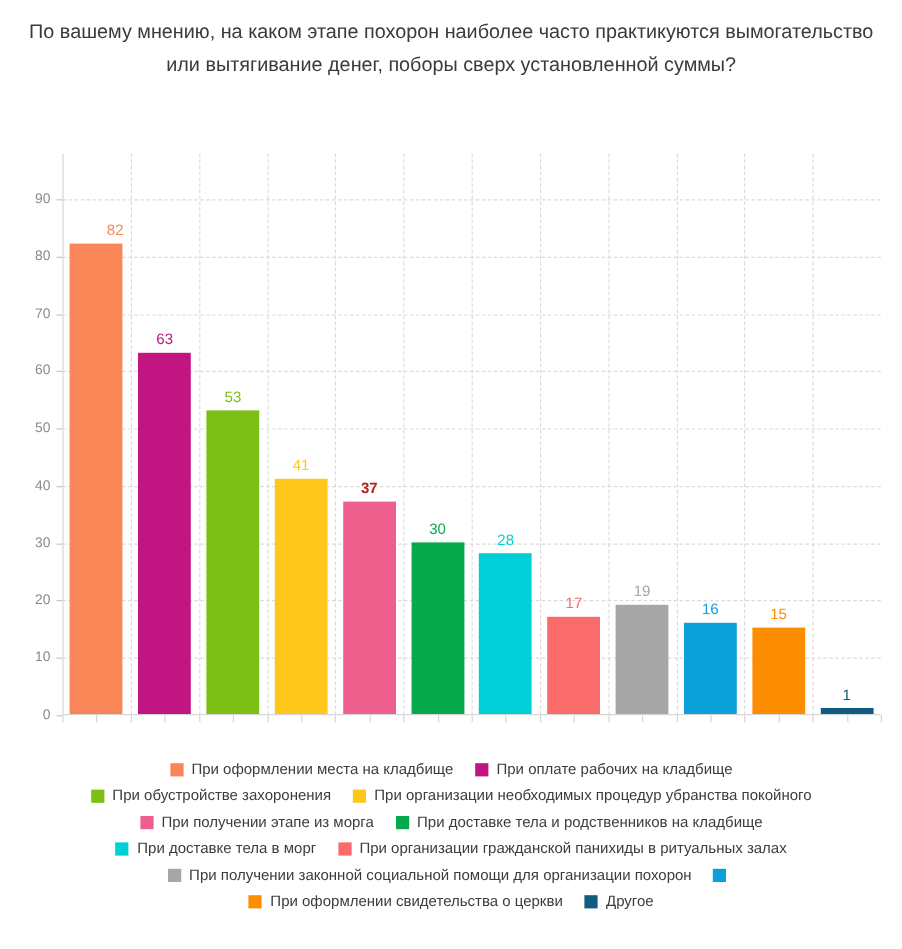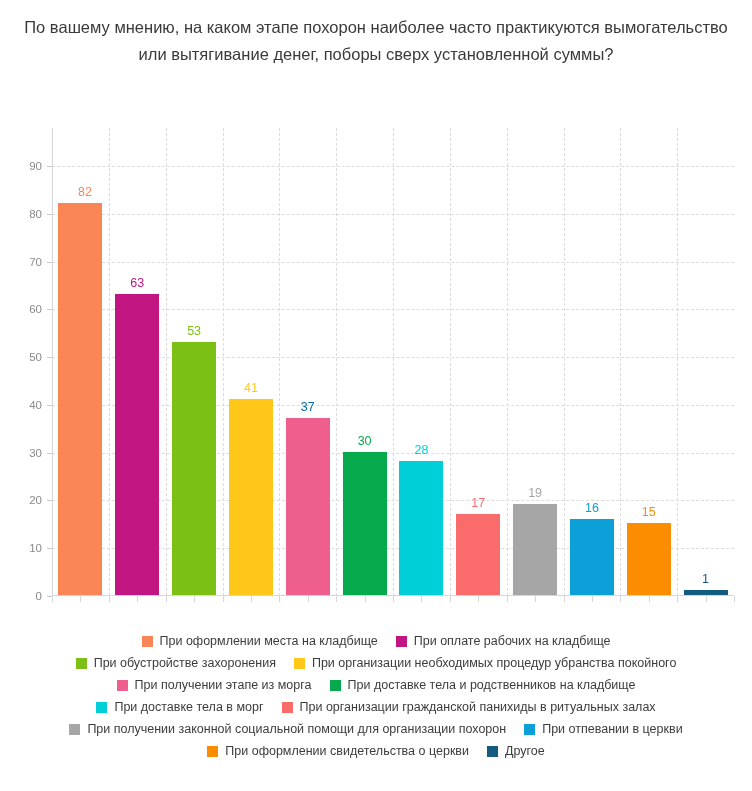--- a/index.html
+++ b/index.html
@@ -224,7 +224,7 @@
       <div class="xtick-mark" style="left: 653.583px;"></div>
       <div class="xtick-mark" style="left: 682px;"></div>
       <div class="bar" title="При оформлении места на кладбище: 82" style="left: 6.41667px; width: 44px; height: 391.592px; background: rgb(250, 133, 86);"></div>
-      <div class="bar-value" style="left: 33px; bottom: 396.592px; color: rgb(250, 133, 86);">82</div>
+      <div class="bar-value" style="left: 44px; bottom: 396.592px; color: rgb(250, 133, 86);">82</div>
       <div class="bar" title="При оплате рабочих на кладбище: 63" style="left: 63.25px; width: 44px; height: 300.857px; background: rgb(193, 21, 129);"></div>
       <div class="bar-value" style="left: 85.25px; bottom: 305.857px; color: rgb(193, 21, 129);">63</div>
       <div class="bar" title="При обустройстве захоронения: 53" style="left: 120.083px; width: 44px; height: 253.102px; background: rgb(124, 191, 21);"></div>

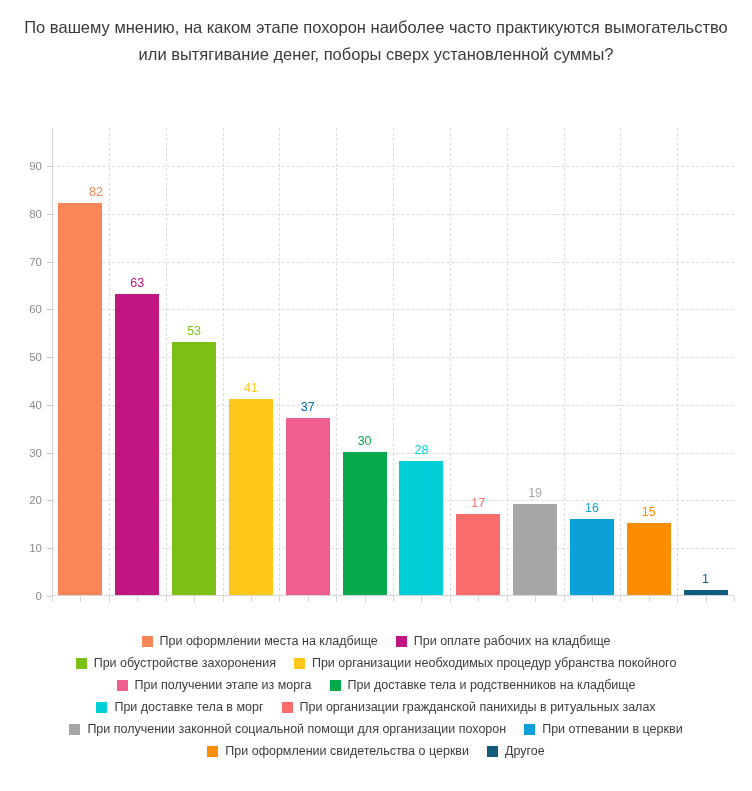--- a/index.html
+++ b/index.html
@@ -232,7 +232,7 @@
       <div class="bar" title="При организации необходимых процедур убранства покойного: 41" style="left: 176.917px; width: 44px; height: 195.796px; background: rgb(255, 199, 26);"></div>
       <div class="bar-value" style="left: 198.917px; bottom: 200.796px; color: rgb(255, 199, 26);">41</div>
       <div class="bar" title="При получении тела из морга: 37" style="left: 233.75px; width: 44px; height: 176.694px; background: rgb(238, 95, 142);"></div>
-      <div class="bar-value" style="left: 255.75px; bottom: 181.694px; color: #0369a1;">37</div>
+      <div class="bar-value" style="left: 255.75px; bottom: 181.694px; color: #b91c1c; font-weight: bold;">37</div>
       <div class="bar" title="При доставке тела и родственников на кладбище: 30" style="left: 290.583px; width: 44px; height: 143.265px; background: rgb(6, 169, 75);"></div>
       <div class="bar-value" style="left: 312.583px; bottom: 148.265px; color: rgb(6, 169, 75);">30</div>
       <div class="bar" title="При доставке тела в морг: 28" style="left: 347.417px; width: 44px; height: 133.714px; background: rgb(0, 207, 216);"></div>

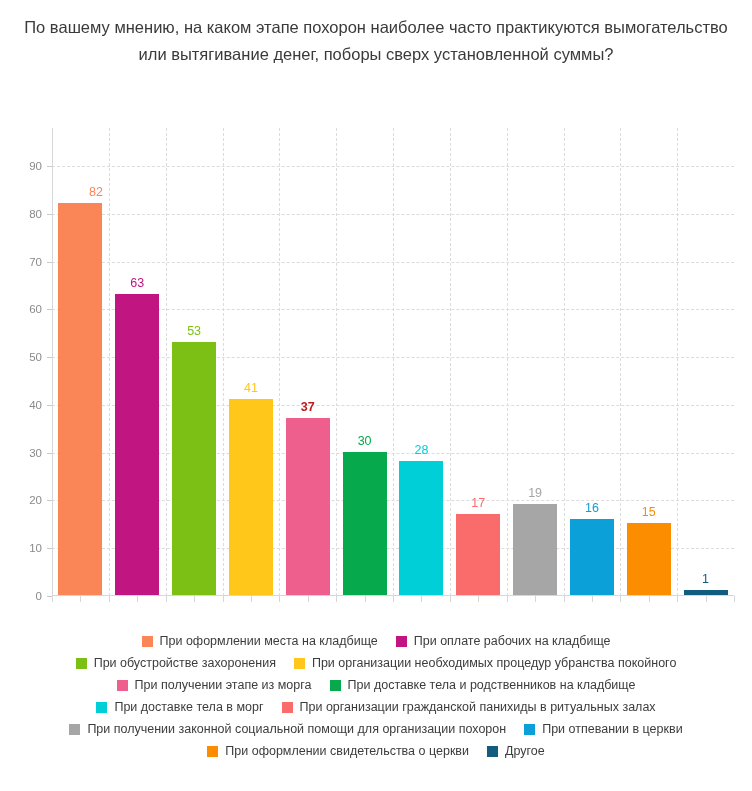--- a/index.html
+++ b/index.html
@@ -297,7 +297,6 @@
         </div>
         <div class="legend-item">
           <span class="legend-swatch" style="background: rgb(12, 160, 216);"></span>
-          <span class="legend-label">При отпевании в церкви</span>
         </div>
       </div>
       <div class="legend-row">

